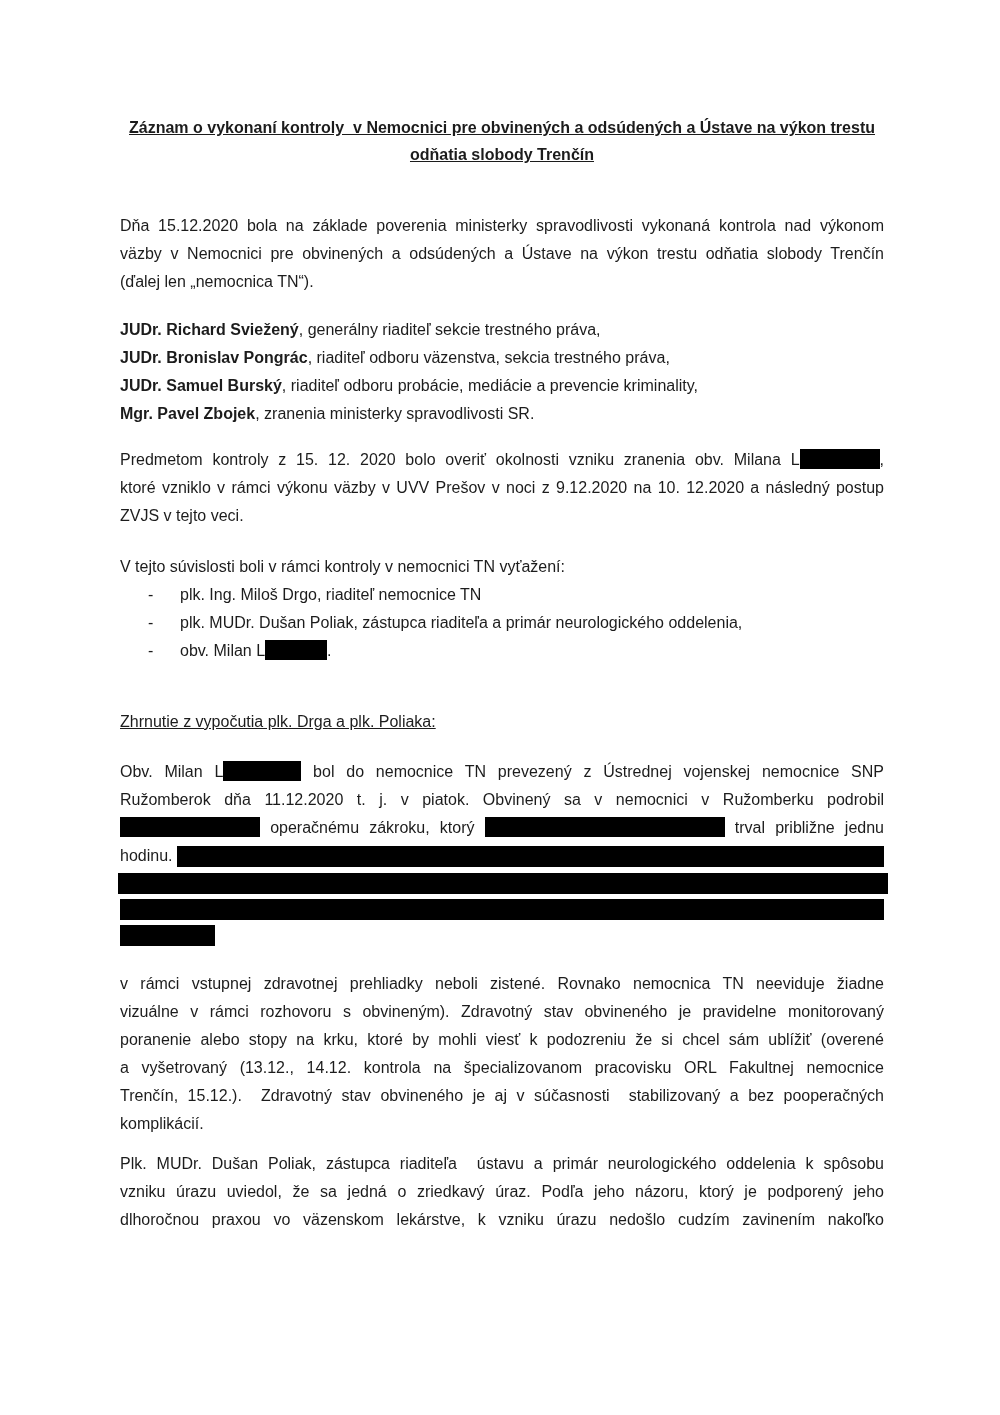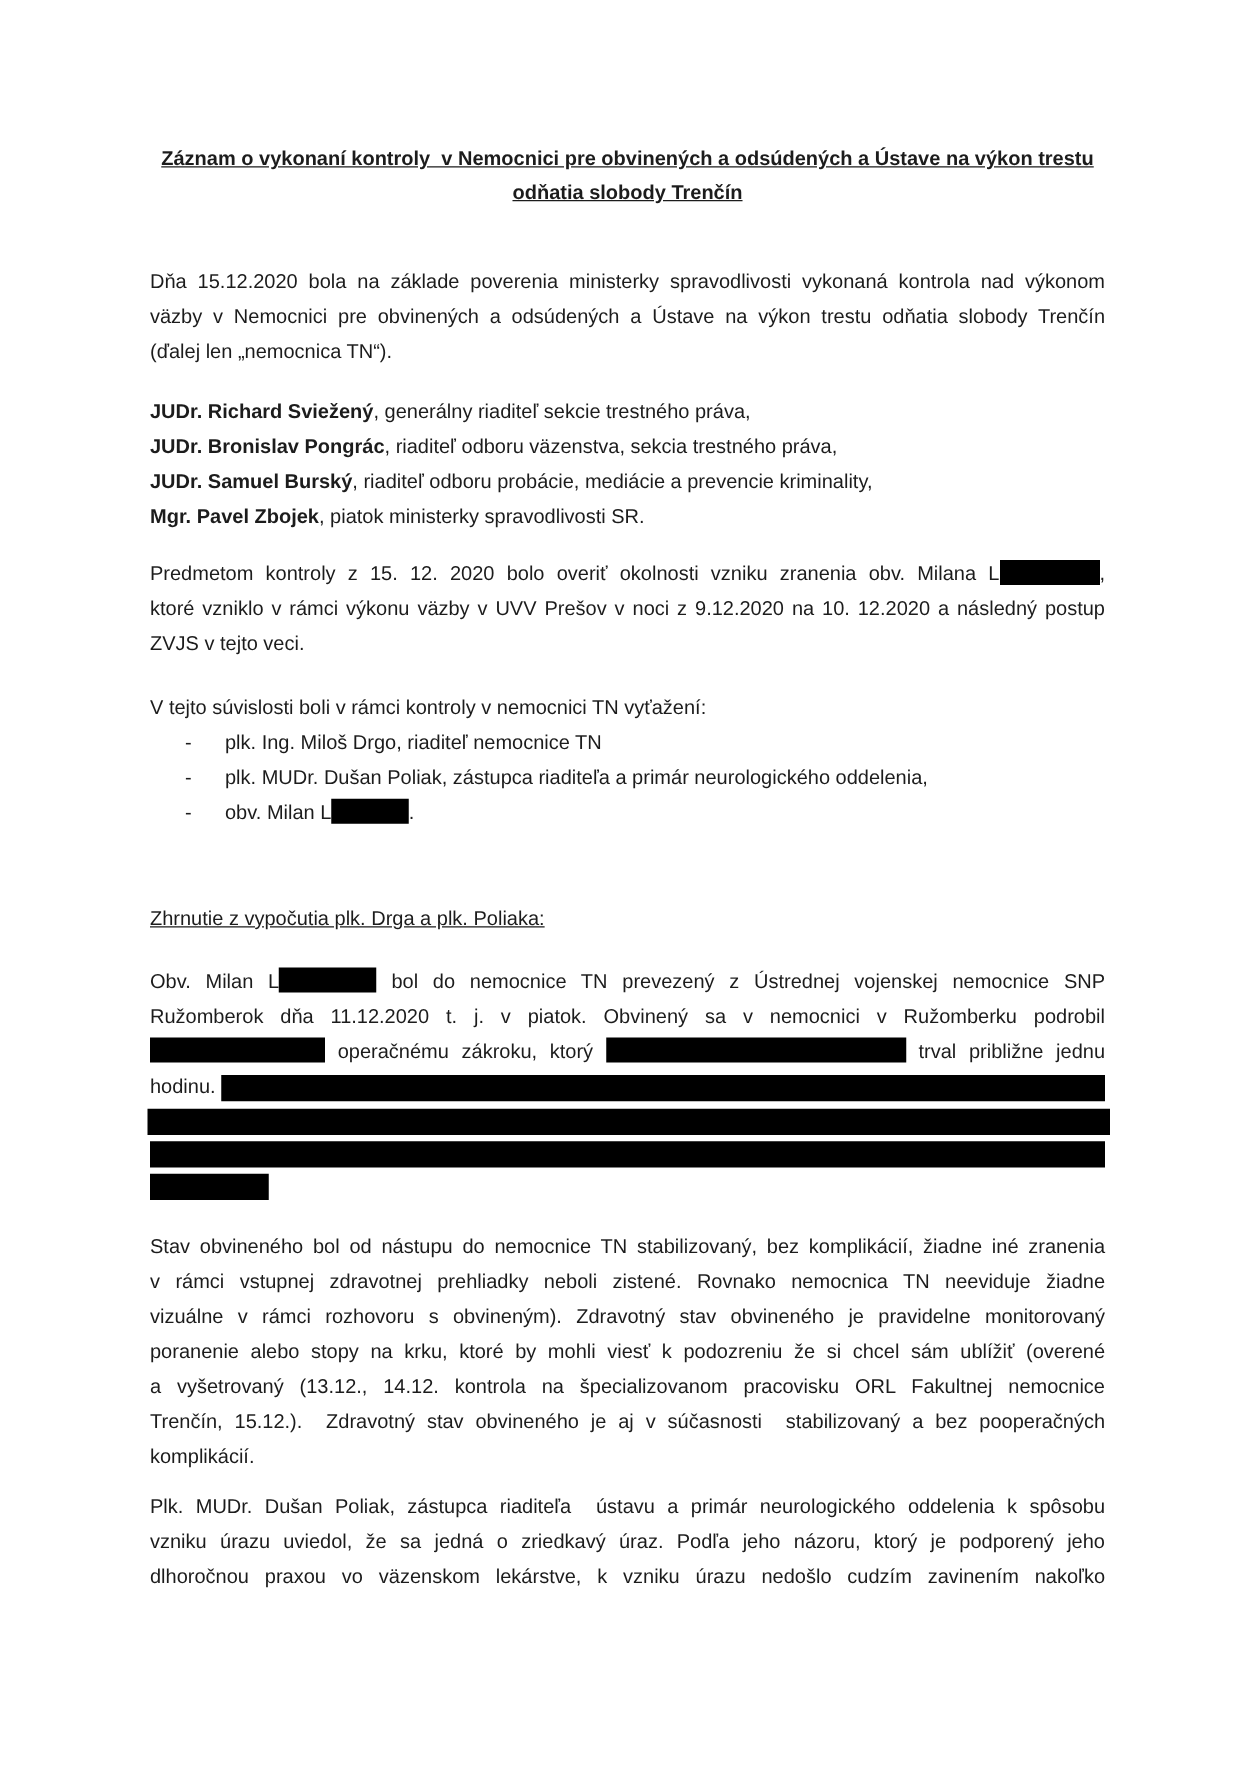--- a/index.html
+++ b/index.html
@@ -81,7 +81,7 @@
     <div class="nameline"><b>JUDr. Richard Sviežený</b><span>, generálny riaditeľ sekcie trestného práva,</span></div>
     <div class="nameline"><b>JUDr. Bronislav Pongrác</b><span>, riaditeľ odboru väzenstva, sekcia trestného práva,</span></div>
     <div class="nameline"><b>JUDr. Samuel Burský</b><span>, riaditeľ odboru probácie, mediácie a prevencie kriminality,</span></div>
-    <div class="nameline"><b>Mgr. Pavel Zbojek</b><span>, piatok ministerky spravodlivosti SR.</span></div>
+    <div class="nameline"><b>Mgr. Pavel Zbojek</b><span>, zranenia ministerky spravodlivosti SR.</span></div>
   </div>
 
   <div class="m-subject">

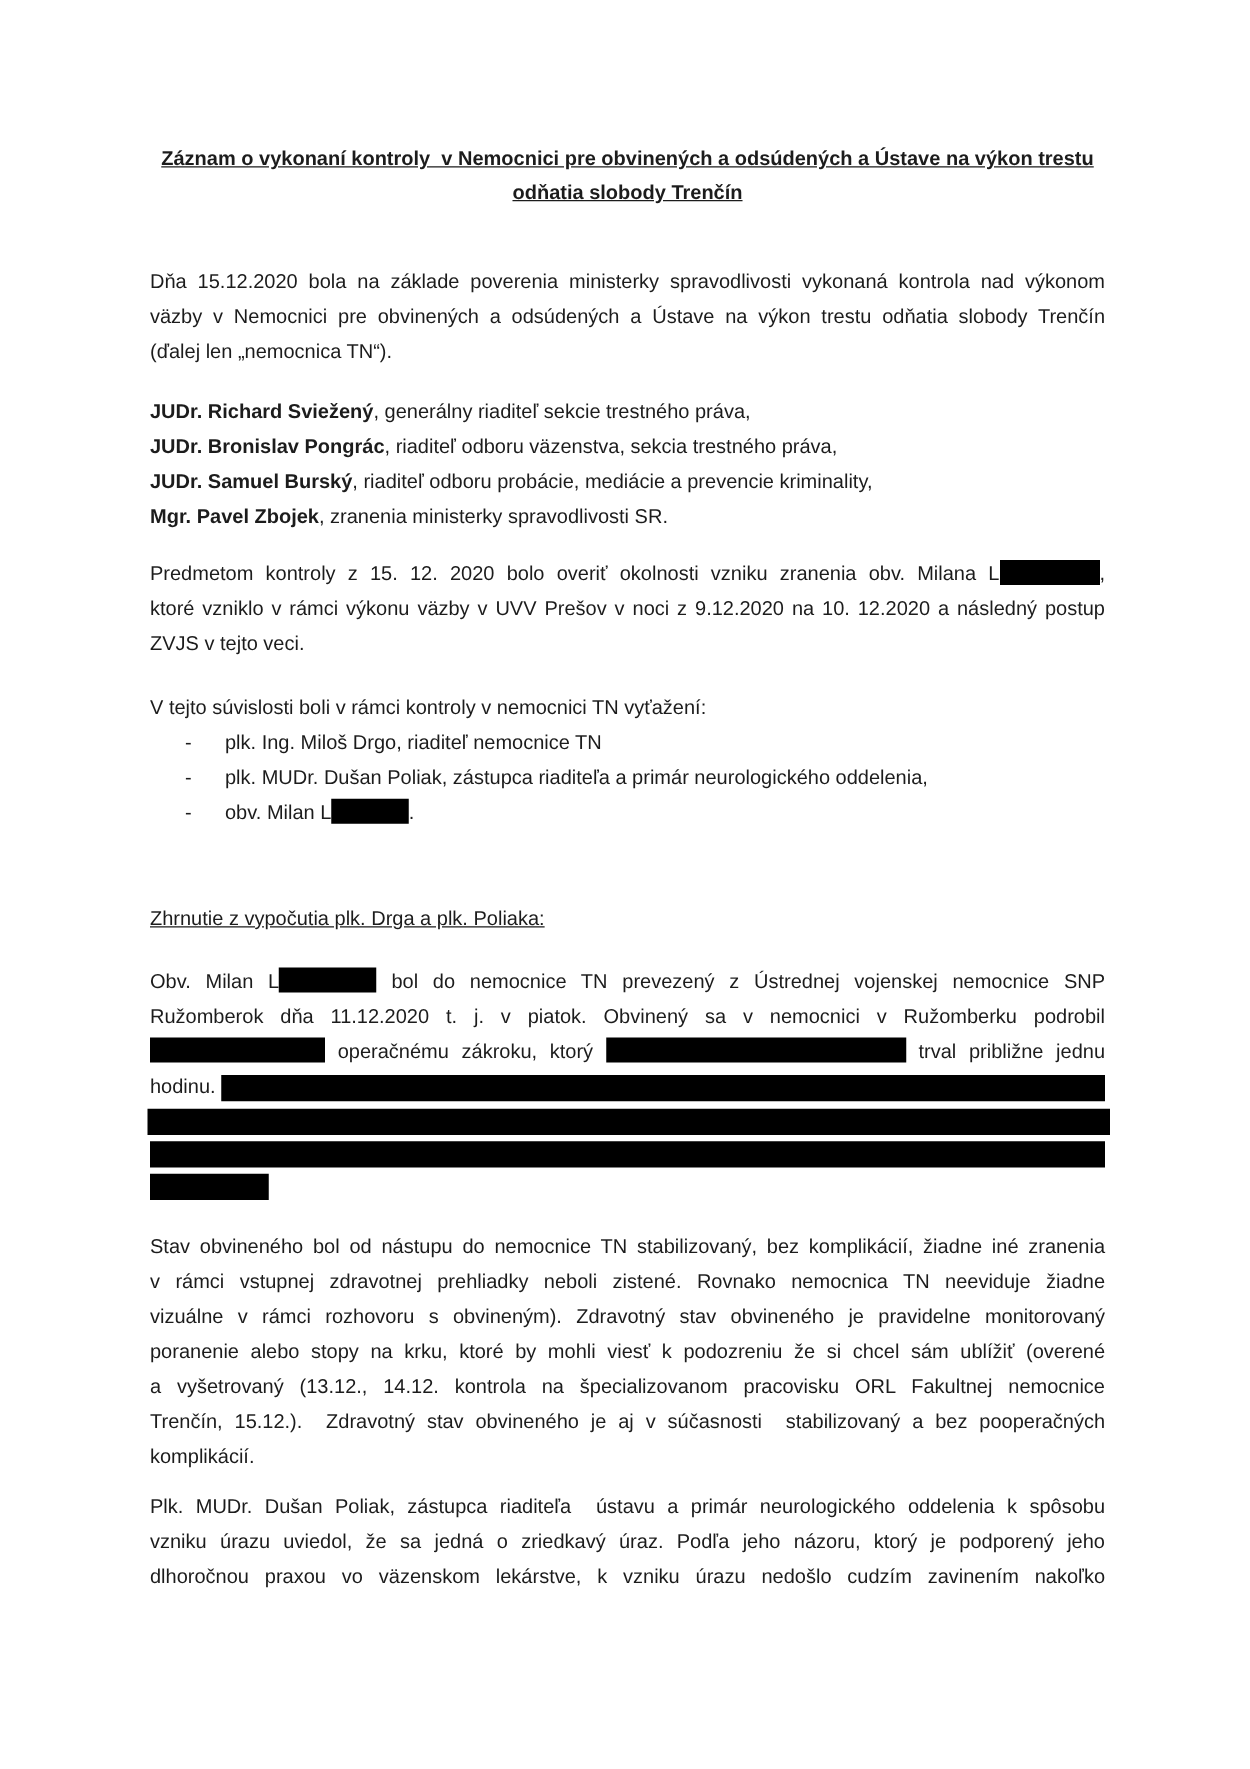--- a/index.html
+++ b/index.html
@@ -55,7 +55,7 @@
   .m-names   { margin-top:20px; }
   .m-subject { margin-top:18px; }
   .m-vtejto  { margin-top:23px; }
-  .m-heading { margin-top:57px; }
+  .m-heading { margin-top:43px; }
   .m-summary { margin-top:22px; }
   .m-health  { margin-top:24px; }
   .m-final   { margin-top:12px; }

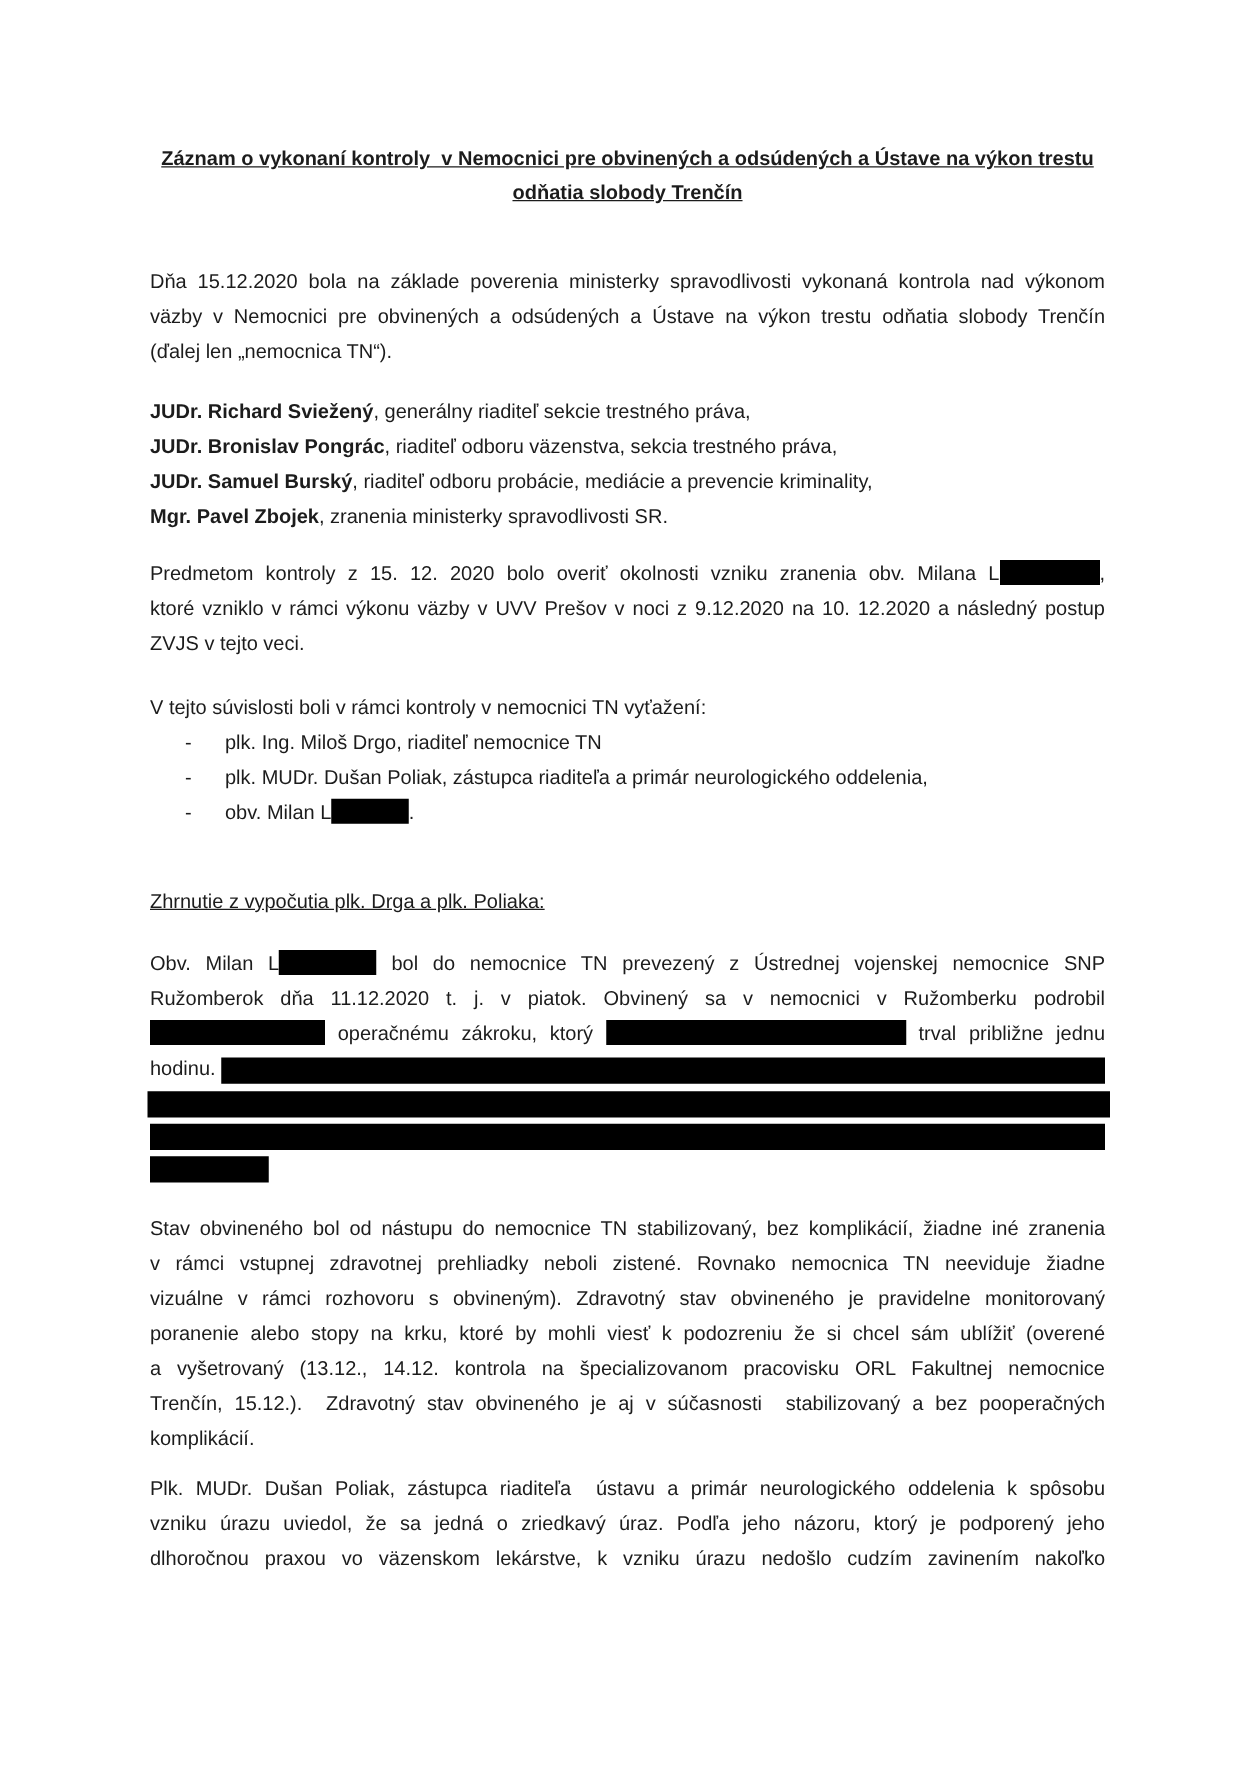--- a/index.html
+++ b/index.html
@@ -114,7 +114,6 @@
   </div>
 
   <div class="m-health">
-    <div class="jline">Stav obvineného bol od nástupu do nemocnice TN stabilizovaný, bez komplikácií, žiadne iné zranenia</div>
     <div class="jline">v rámci vstupnej zdravotnej prehliadky neboli zistené. Rovnako nemocnica TN neeviduje žiadne</div>
     <div class="jline">vizuálne v rámci rozhovoru s obvineným). Zdravotný stav obvineného je pravidelne monitorovaný</div>
     <div class="jline">poranenie alebo stopy na krku, ktoré by mohli viesť k podozreniu že si chcel sám ublížiť (overené</div>

